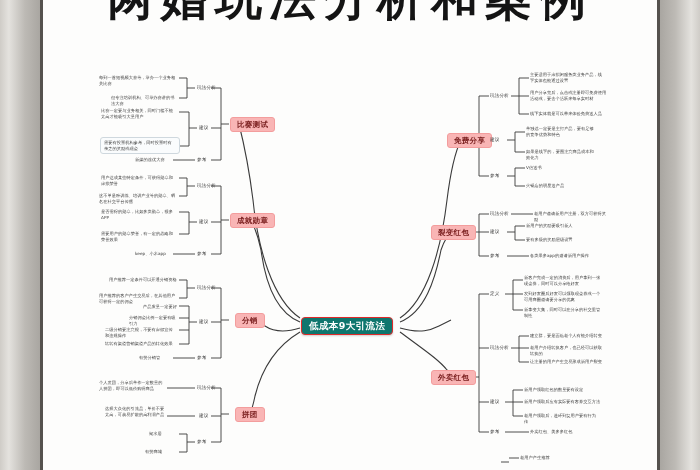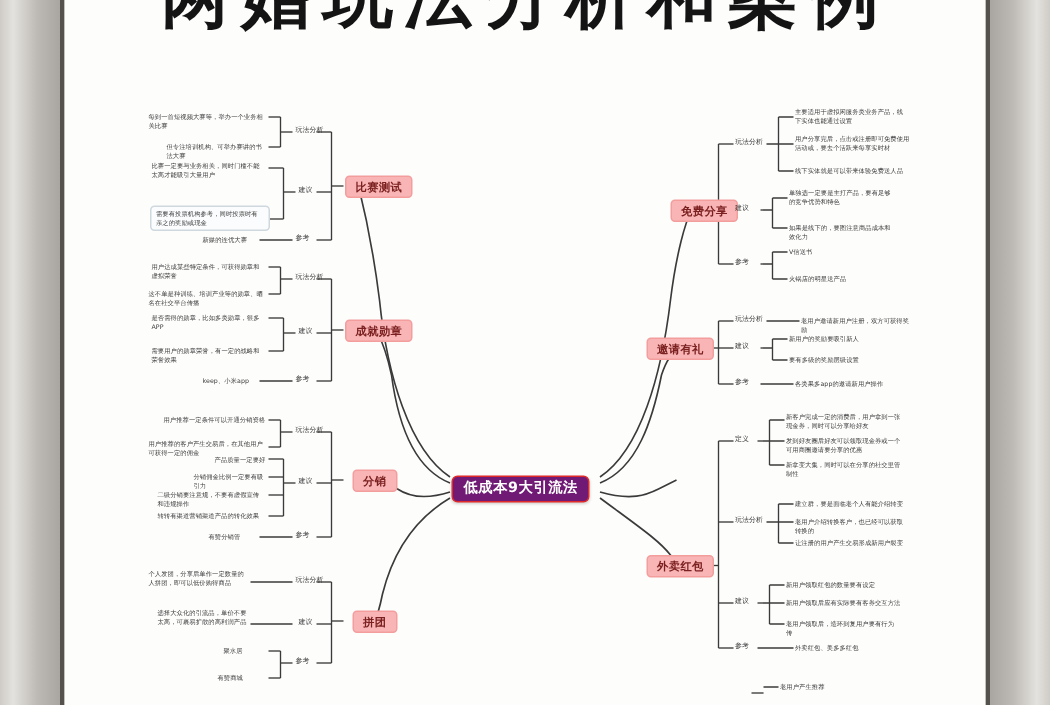--- a/index.html
+++ b/index.html
@@ -240,7 +240,7 @@
     <div class="branch-node" style="left:192px;top:407px;">拼团</div>
 
     <div class="branch-node" style="left:404px;top:133px;">免费分享</div>
-    <div class="branch-node" style="left:388px;top:225px;">邀请有礼</div>
+    <div class="branch-node" style="left:388px;top:225px;">裂变红包</div>
     <div class="branch-node" style="left:388px;top:370px;">外卖红包</div>
 
     <div class="sub-label" style="left:154px;top:85px;">玩法分析</div>

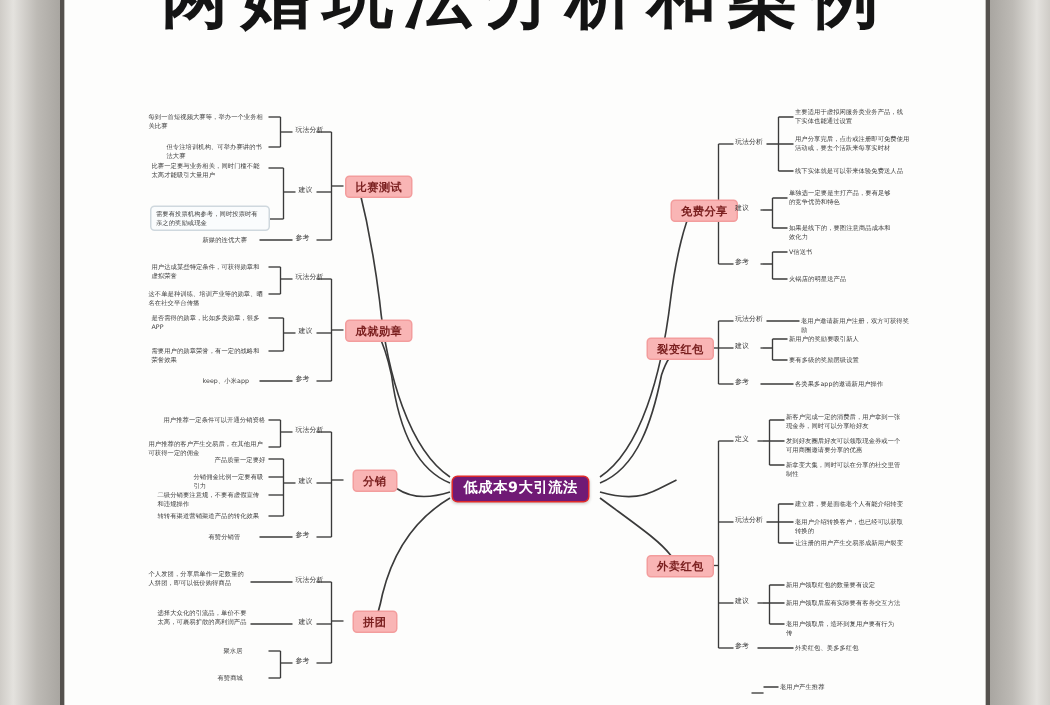--- a/index.html
+++ b/index.html
@@ -44,7 +44,7 @@
   
   .center-node{
     position:absolute;
-    background:#701a75;border:1px solid #e02a2a;border-radius:4px;
+    background:#0f766e;border:1px solid #e02a2a;border-radius:4px;
     color:#ffffff;font-weight:bold;
     font-size:9.5px;line-height:16px;height:16px;
     padding:0 7px;white-space:nowrap;

